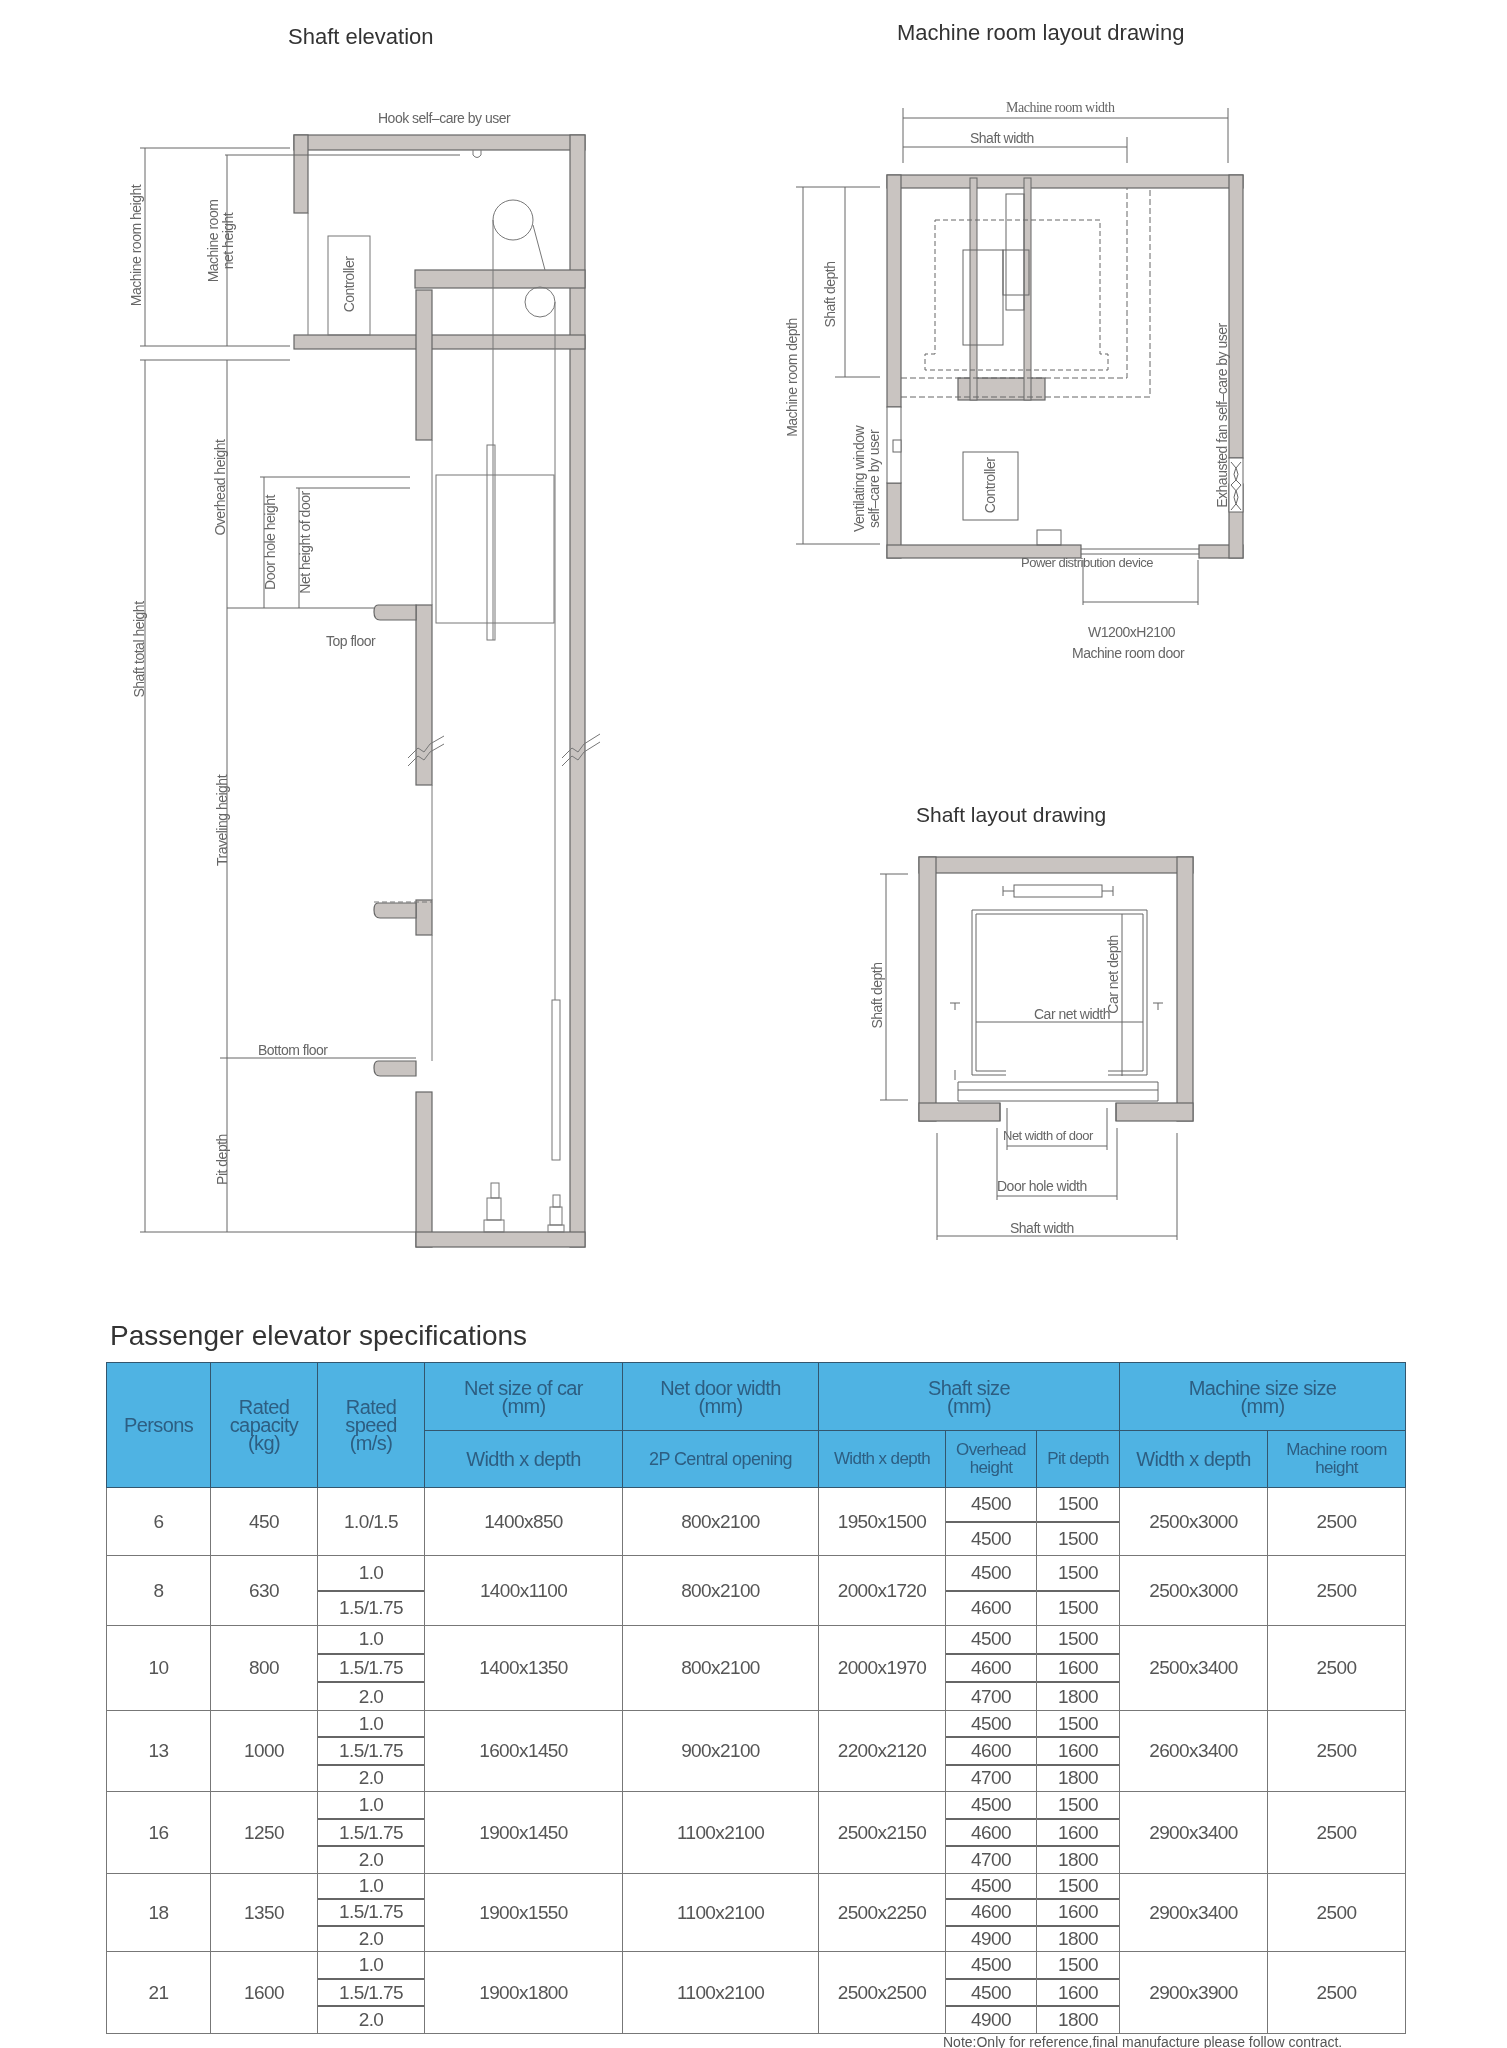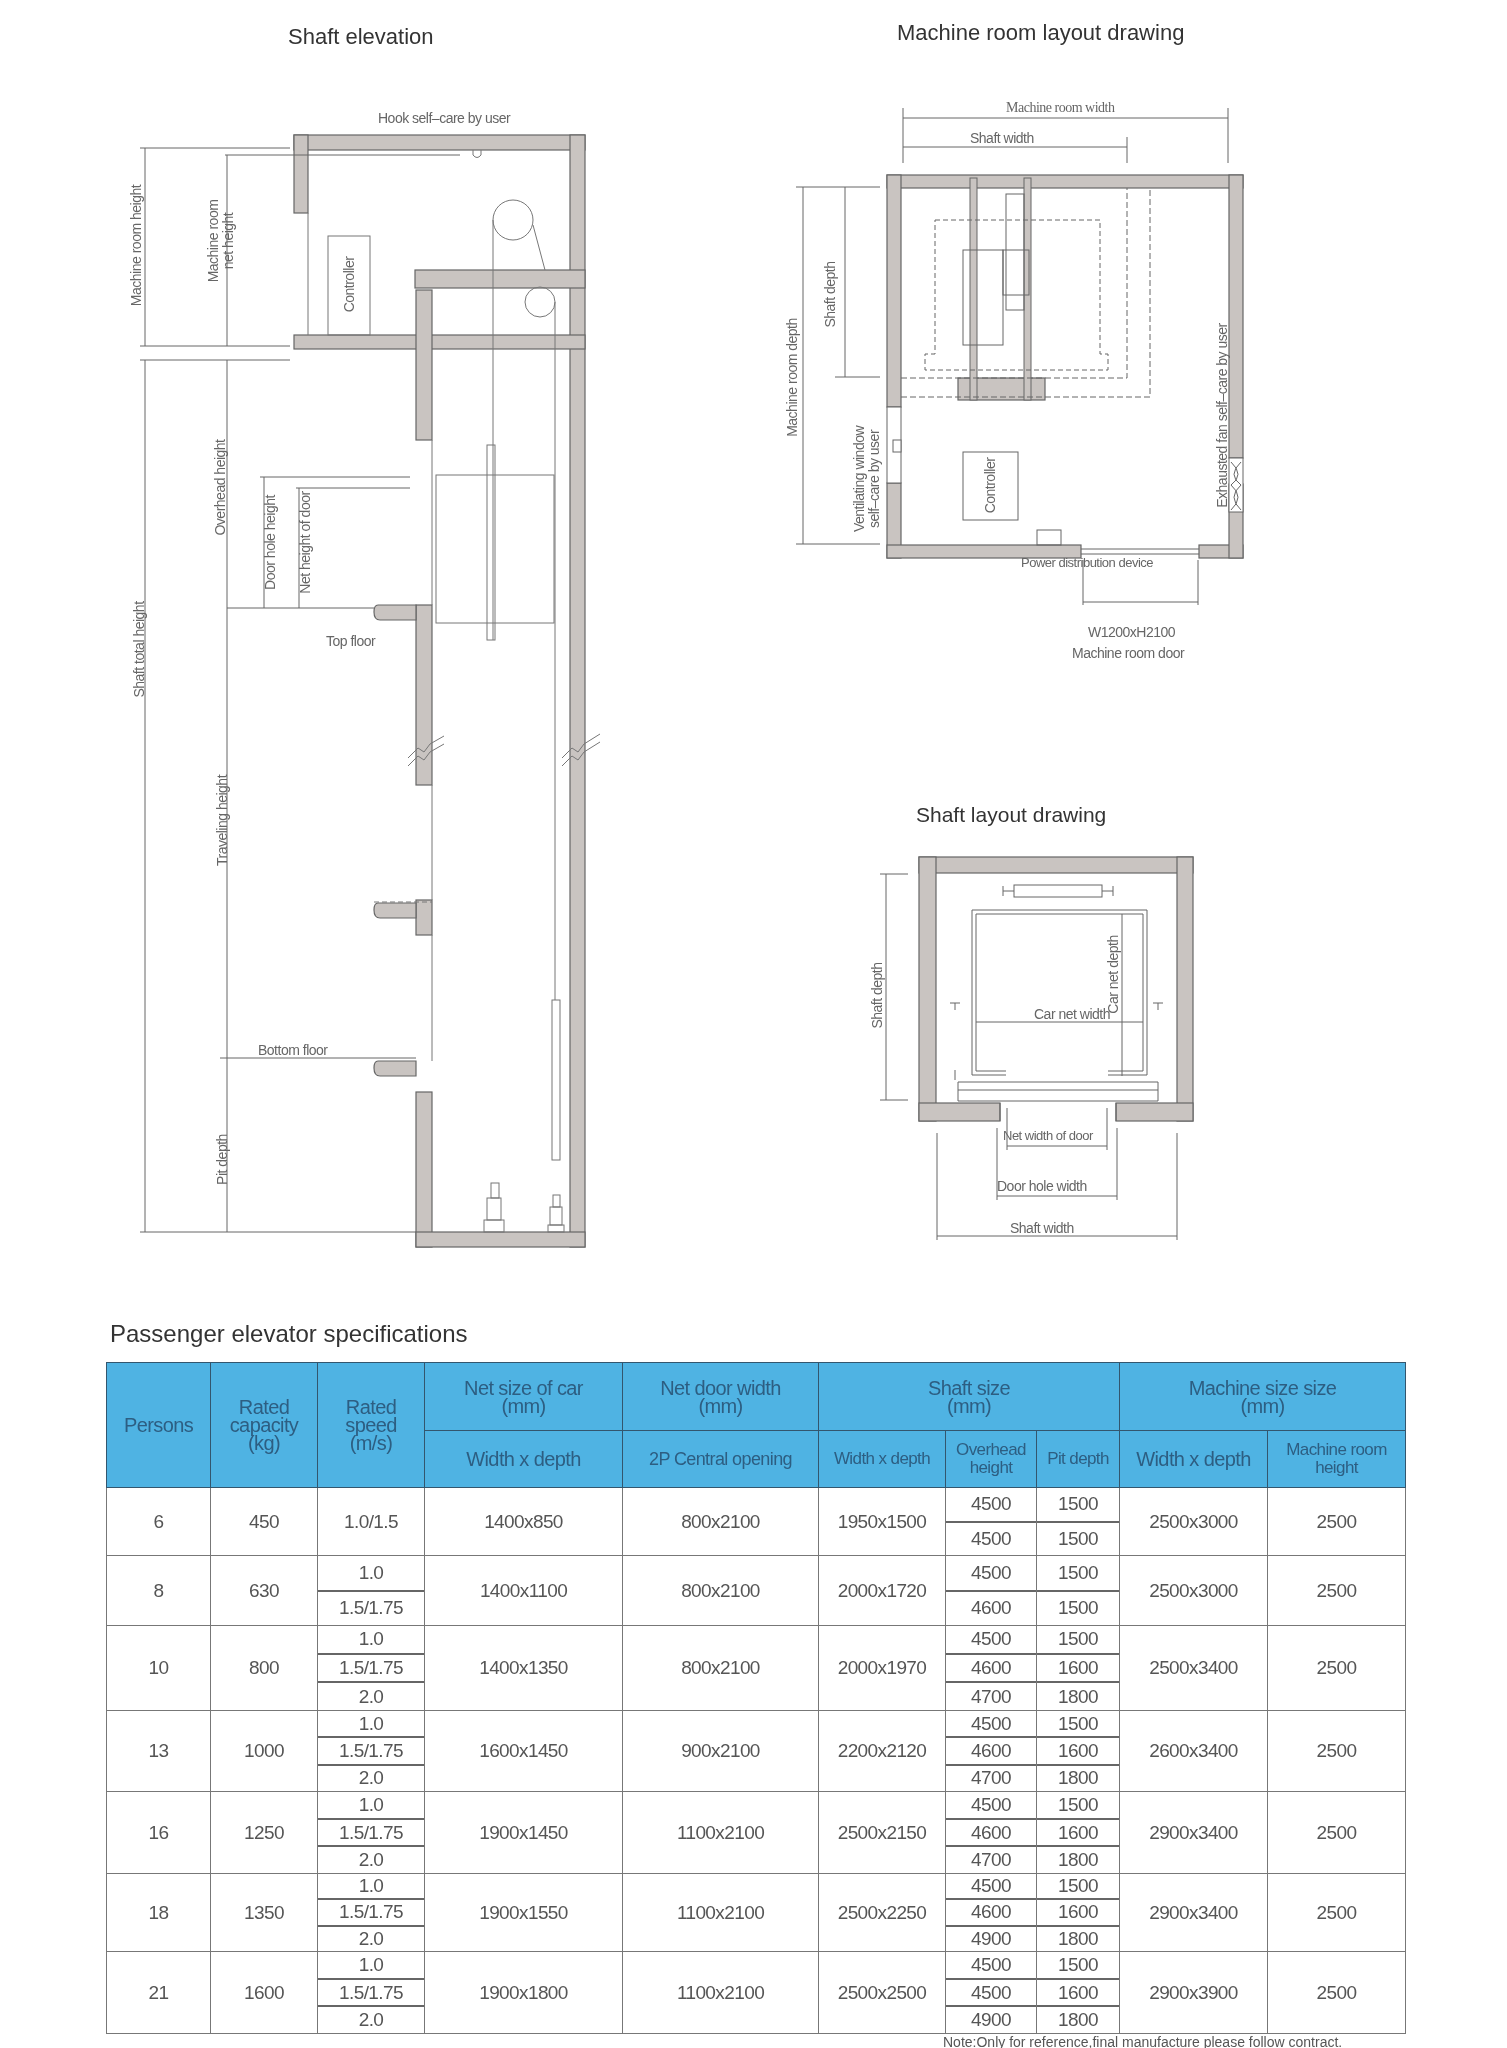--- a/index.html
+++ b/index.html
@@ -8,7 +8,7 @@
   .title{font-family:"Liberation Sans",sans-serif;font-size:22px;color:#333;white-space:nowrap;}
   .lbl{font-family:"Liberation Sans",sans-serif;font-size:14px;color:#666;white-space:nowrap;letter-spacing:-0.5px;}
   .vlbl{transform:rotate(-90deg);transform-origin:center center;text-align:center;line-height:15px;}
-  .spec-title{font-size:24px;color:#333;}
+  .spec-title{font-size:28px;color:#333;}
   table.spec{position:absolute;left:106px;top:1362px;width:1299px;border-collapse:collapse;table-layout:fixed;font-family:"Liberation Sans",sans-serif;}
   table.spec th{background:#4fb3e3;color:#2d5e82;font-weight:normal;border:1.5px solid #33566e;font-size:20px;line-height:18px;padding:0;letter-spacing:-0.6px;}
   table.spec td{border:1px solid #777;text-align:center;font-size:19px;color:#555;padding:0;letter-spacing:-0.6px;}

